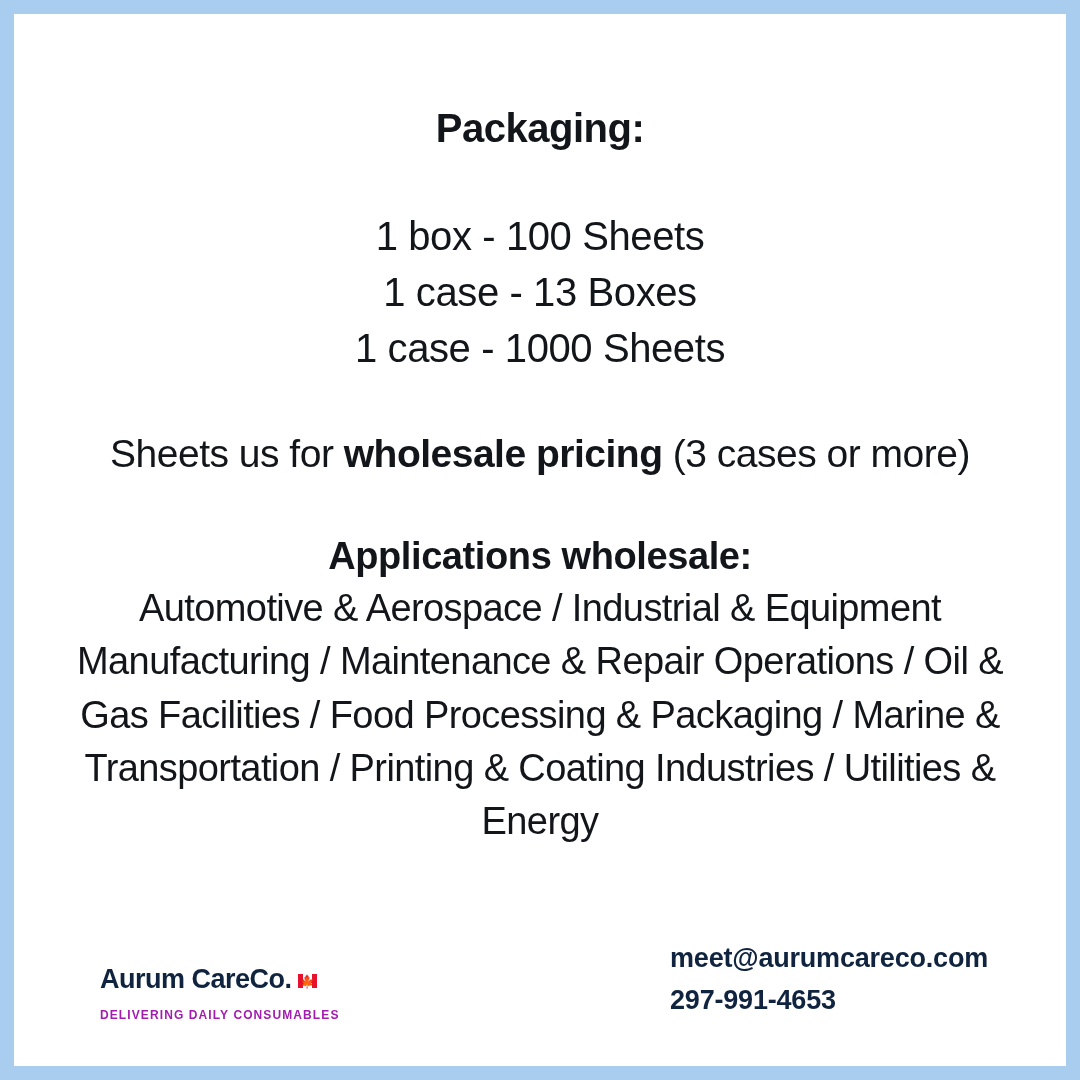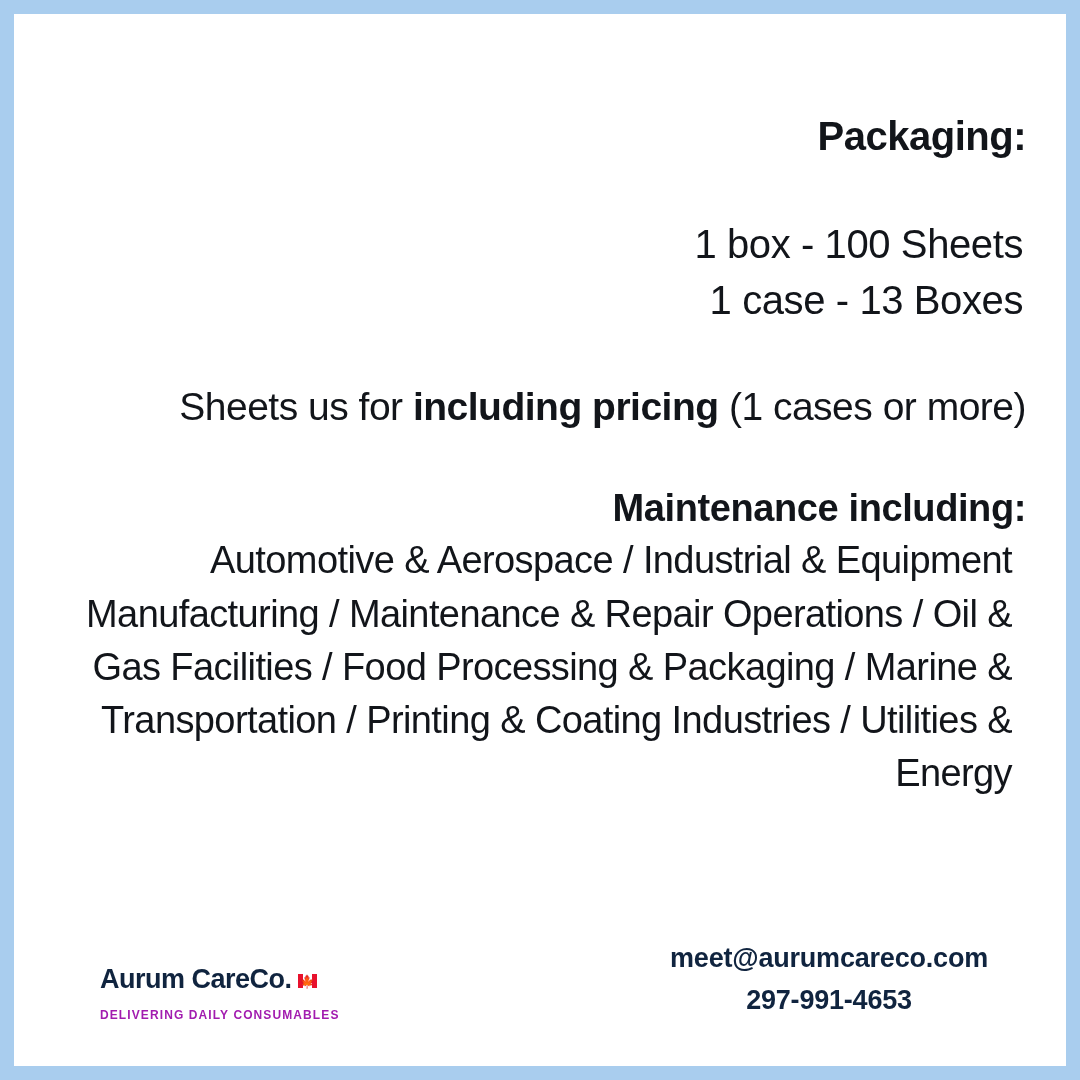--- a/index.html
+++ b/index.html
@@ -27,9 +27,9 @@
     left: 0;
     top: 0;
     width: 100%;
-    padding: 16px 40px;
+    padding: 8px 40px;
     box-sizing: border-box;
-    text-align: right;
+    text-align: center;
     color: #12151a;
   }
   .heading {

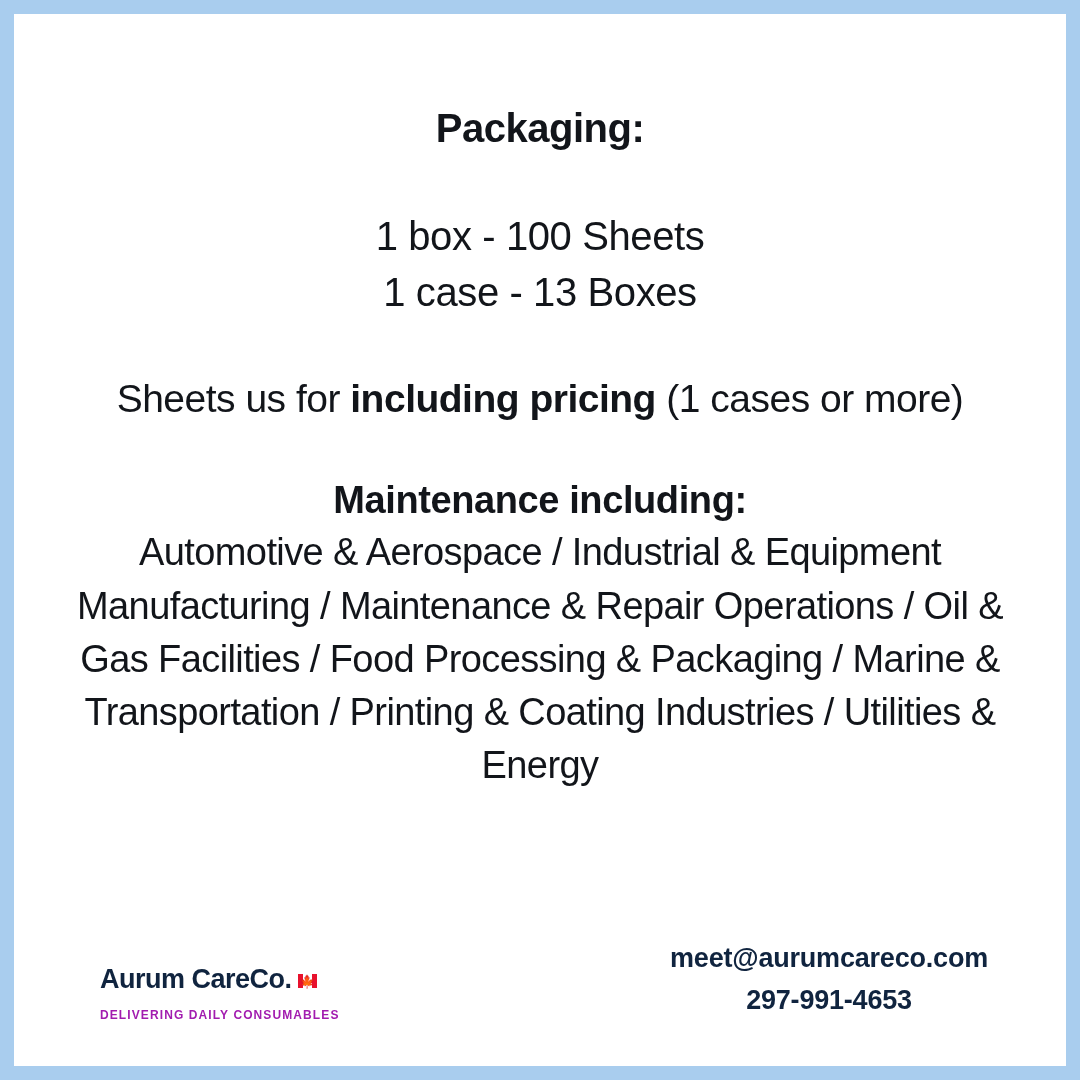--- a/index.html
+++ b/index.html
@@ -159,6 +159,7 @@
     <div class="pack-lines">
       <div>1 box - 100 Sheets</div>
       <div>1 case - 13 Boxes</div>
+      <div>1 case - 1000 Sheets</div>
     </div>
 
     <div class="wholesale"><span>Sheets us for </span><b>including pricing</b><span> (1 cases or more)</span></div>

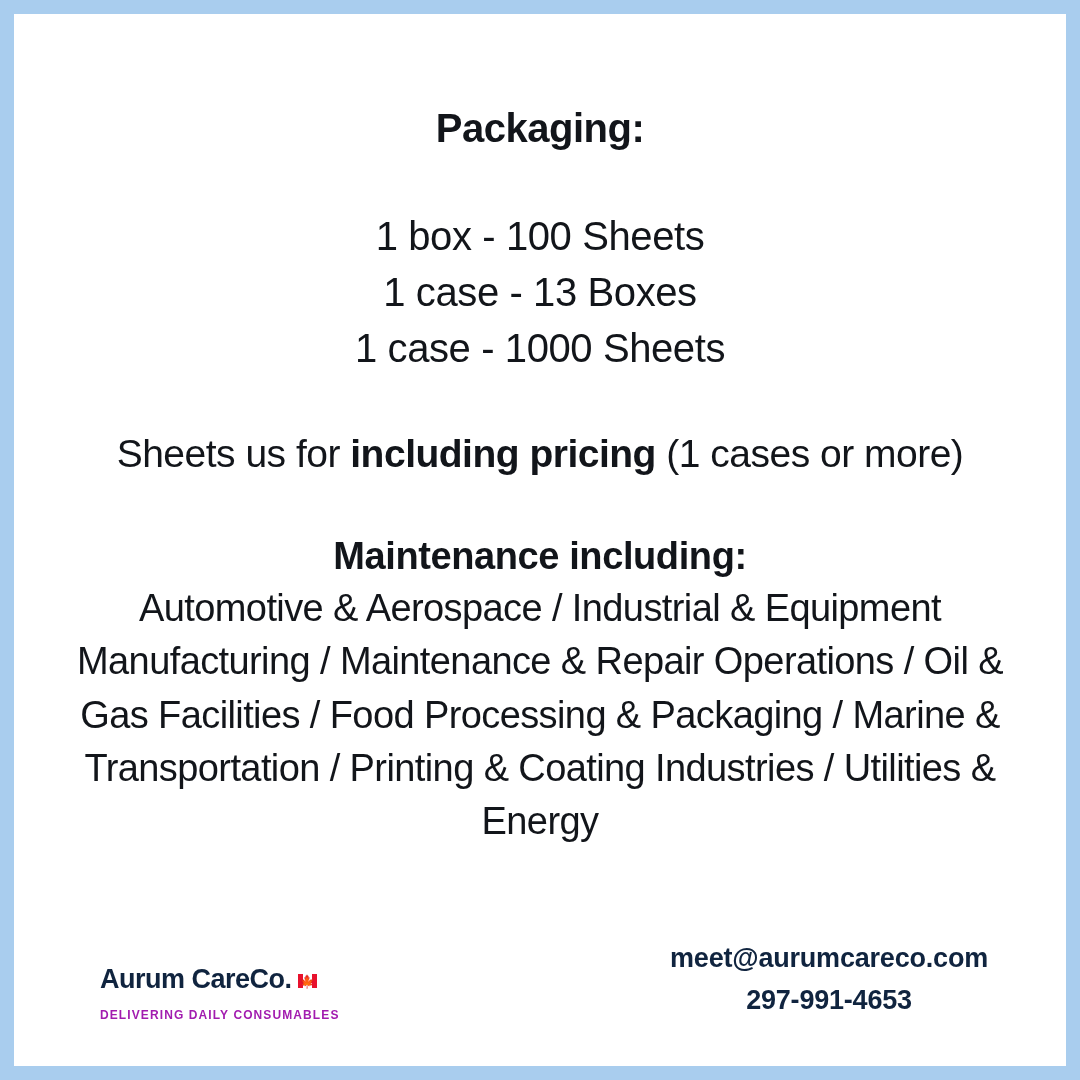--- a/index.html
+++ b/index.html
@@ -162,7 +162,7 @@
       <div>1 case - 1000 Sheets</div>
     </div>
 
-    <div class="wholesale"><span>Sheets us for </span><b>including pricing</b><span> (1 cases or more)</span></div>
+    <div class="wholesale"><span>Sheets us for </span><b>wholesale pricing</b><span> (1 cases or more)</span></div>
 
     <div class="apps-heading">Maintenance including:</div>
     <div class="apps-body">Automotive &amp; Aerospace / Industrial &amp; Equipment Manufacturing / Maintenance &amp; Repair Operations / Oil &amp; Gas Facilities / Food Processing &amp; Packaging / Marine &amp; Transportation / Printing &amp; Coating Industries / Utilities &amp; Energy</div>

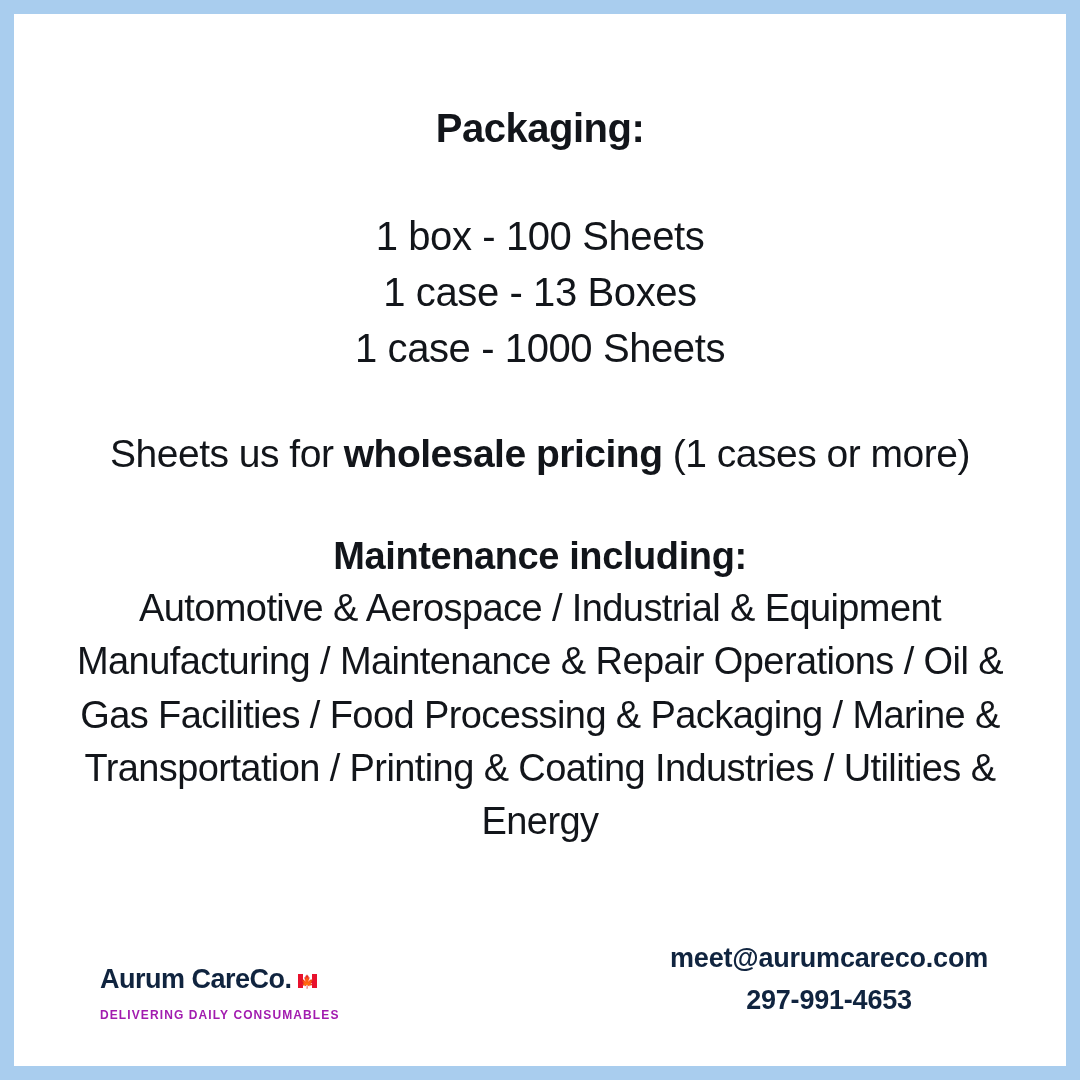--- a/index.html
+++ b/index.html
@@ -162,7 +162,7 @@
       <div>1 case - 1000 Sheets</div>
     </div>
 
-    <div class="wholesale"><span>Sheets us for </span><b>wholesale pricing</b><span> (1 cases or more)</span></div>
+    <div class="wholesale"><span>Sheets us for </span><b>wholesale pricing</b><span> (3 cases or more)</span></div>
 
     <div class="apps-heading">Maintenance including:</div>
     <div class="apps-body">Automotive &amp; Aerospace / Industrial &amp; Equipment Manufacturing / Maintenance &amp; Repair Operations / Oil &amp; Gas Facilities / Food Processing &amp; Packaging / Marine &amp; Transportation / Printing &amp; Coating Industries / Utilities &amp; Energy</div>

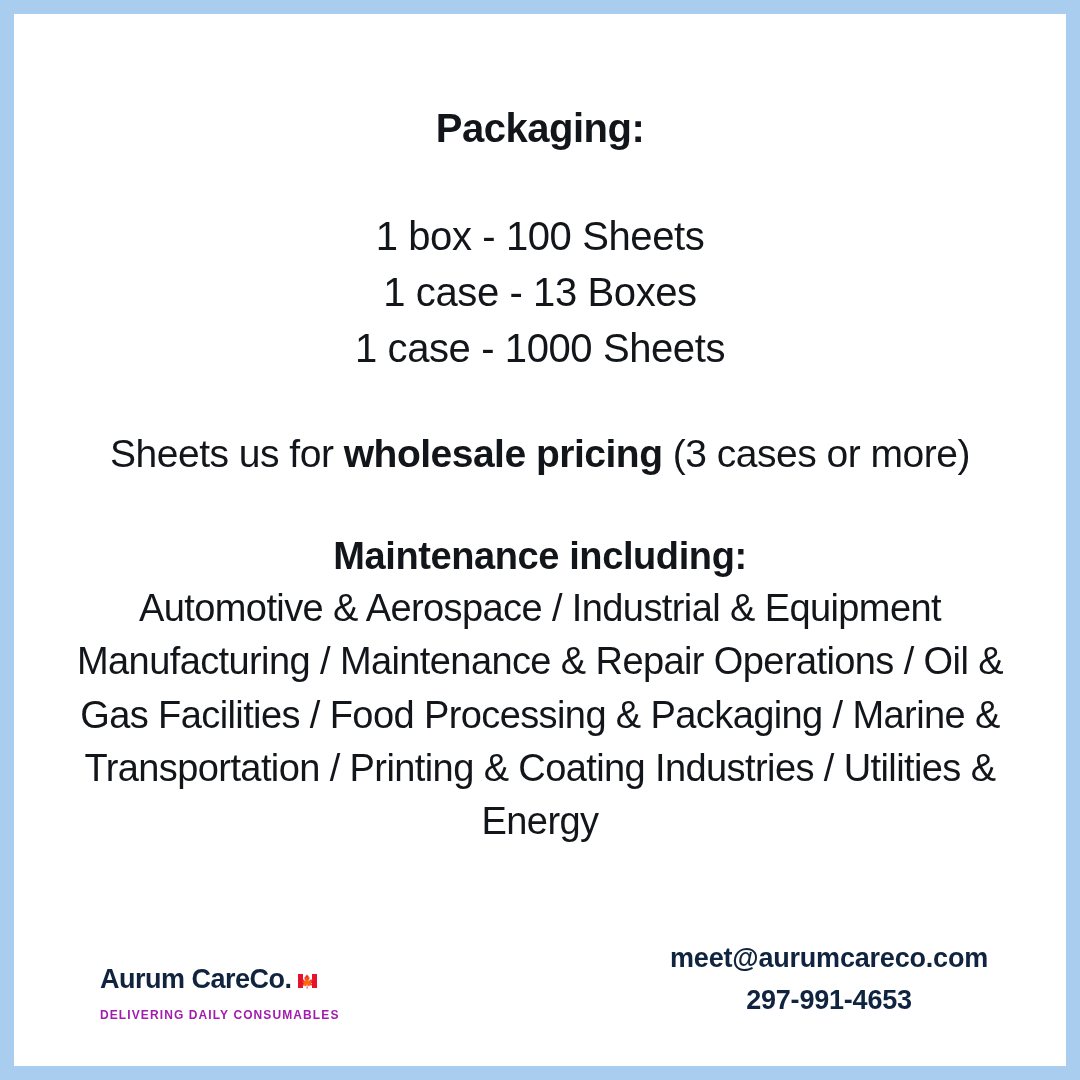--- a/index.html
+++ b/index.html
@@ -164,7 +164,7 @@
 
     <div class="wholesale"><span>Sheets us for </span><b>wholesale pricing</b><span> (3 cases or more)</span></div>
 
-    <div class="apps-heading">Maintenance including:</div>
+    <div class="apps-heading">Applications wholesale:</div>
     <div class="apps-body">Automotive &amp; Aerospace / Industrial &amp; Equipment Manufacturing / Maintenance &amp; Repair Operations / Oil &amp; Gas Facilities / Food Processing &amp; Packaging / Marine &amp; Transportation / Printing &amp; Coating Industries / Utilities &amp; Energy</div>
 
   </div>

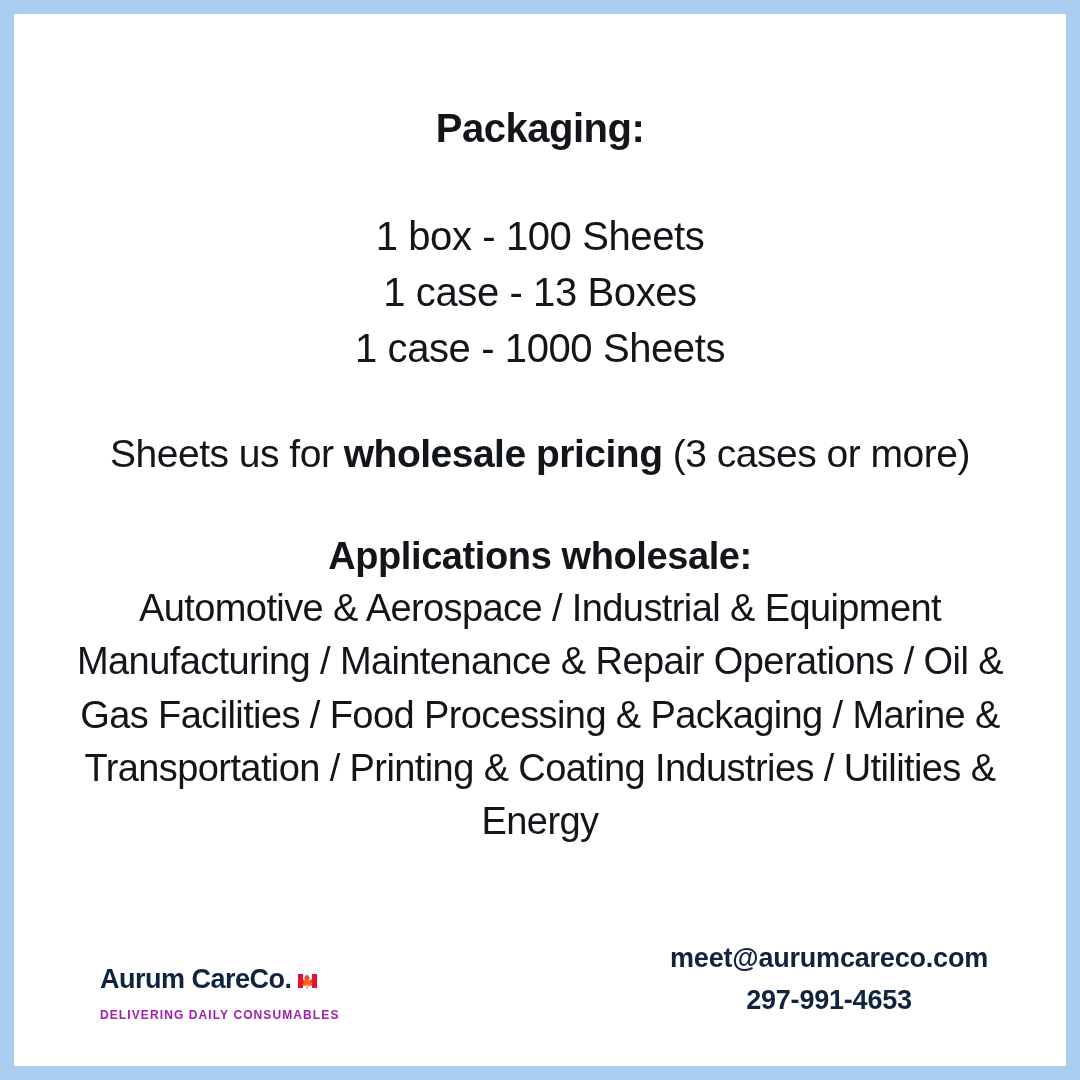--- a/index.html
+++ b/index.html
@@ -137,7 +137,7 @@
     color: #a21caf;
   }
   .contact {
-    text-align: center;
+    text-align: left;
     color: #10243f;
   }
   .contact div {

